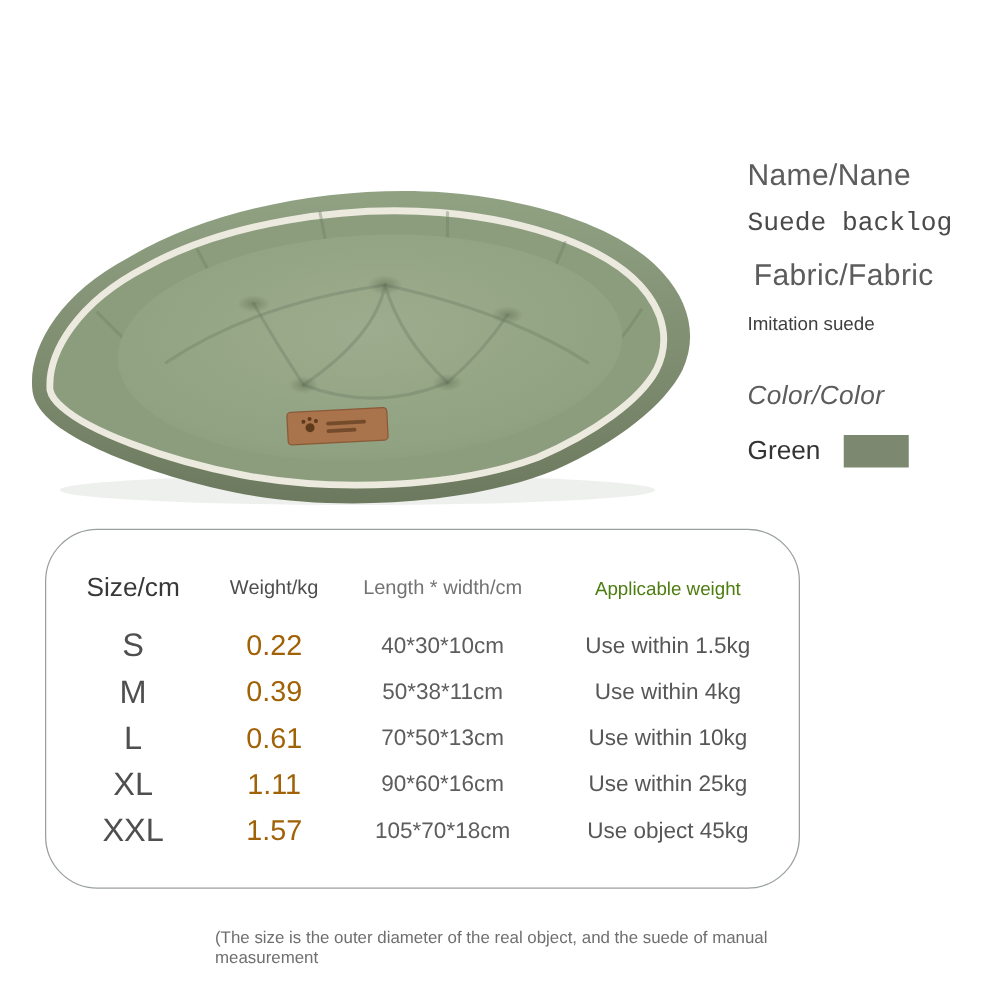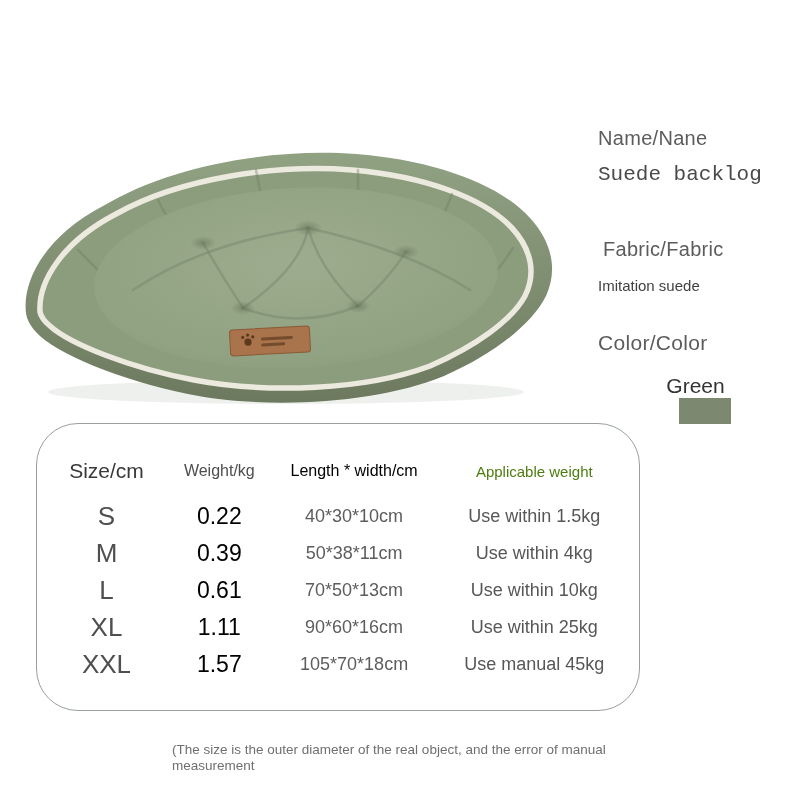--- a/index.html
+++ b/index.html
@@ -13,7 +13,7 @@
   .bed-illustration { position:absolute; left:8px; top:128px; width:552px; height:278px; }
 
   .product-info { position:absolute; left:598px; top:127px; width:195px; }
-  .spec-label   { font-size:20px; color:#5c5c5c; letter-spacing:0.3px; }
+  .spec-label   { font-size:24px; color:#5c5c5c; letter-spacing:0.3px; }
   .spec-value   { font-size:21px; color:#4a4a4a;font-family:Liberation Mono, monospace; }
   .name-label   { margin-left:0; }
   .name-value   { margin-top:13px; }

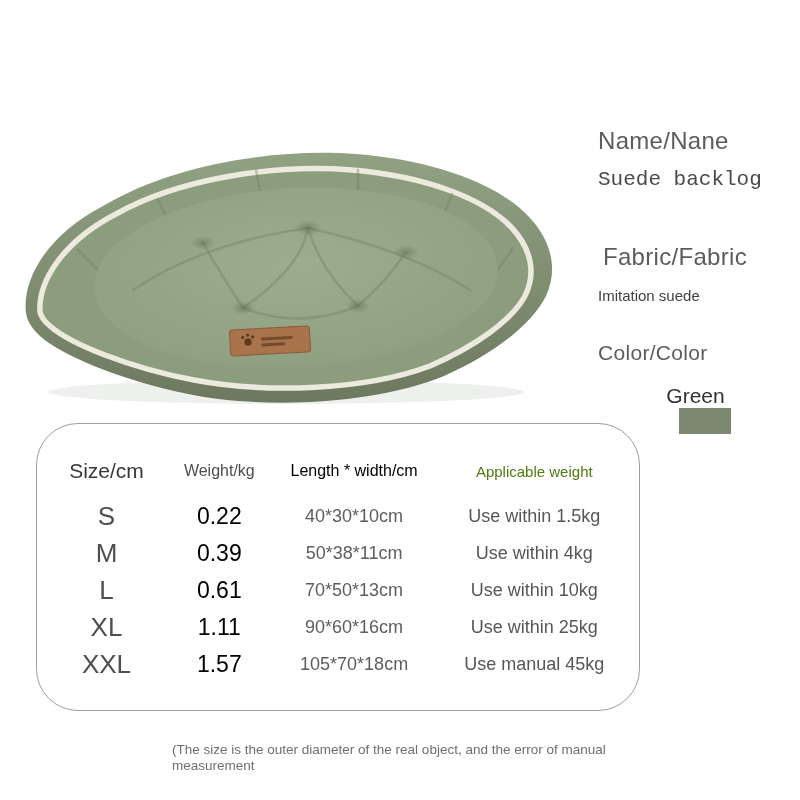--- a/index.html
+++ b/index.html
@@ -17,7 +17,7 @@
   .spec-value   { font-size:21px; color:#4a4a4a;font-family:Liberation Mono, monospace; }
   .name-label   { margin-left:0; }
   .name-value   { margin-top:13px; }
-  .fabric-label { margin-top:52px; margin-left:5px; }
+  .fabric-label { margin-top:16px; margin-left:5px; }
   .fabric-value { margin-top:16px; font-size:15px; color:#3f3f3f; }
   .color-label  { margin-top:37px; font-size:21px; }
   .color-row    { margin-top:19px; display:flex; align-items:center;flex-direction:column; }

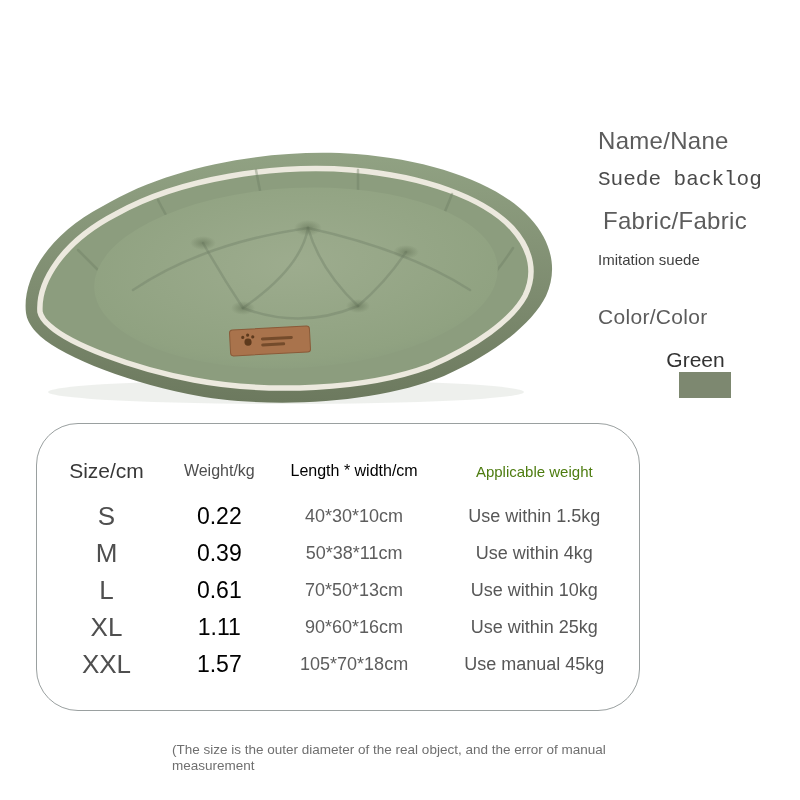--- a/index.html
+++ b/index.html
@@ -19,7 +19,7 @@
   .name-value   { margin-top:13px; }
   .fabric-label { margin-top:16px; margin-left:5px; }
   .fabric-value { margin-top:16px; font-size:15px; color:#3f3f3f; }
-  .color-label  { margin-top:37px; font-size:21px; }
+  .color-label  { margin-top:37px; font-size:21px;font-style:italic; }
   .color-row    { margin-top:19px; display:flex; align-items:center;flex-direction:column; }
   .color-value  { font-size:21px; color:#333; }
   .color-swatch { width:52px; height:26px; margin-left:19px; display:inline-block; }

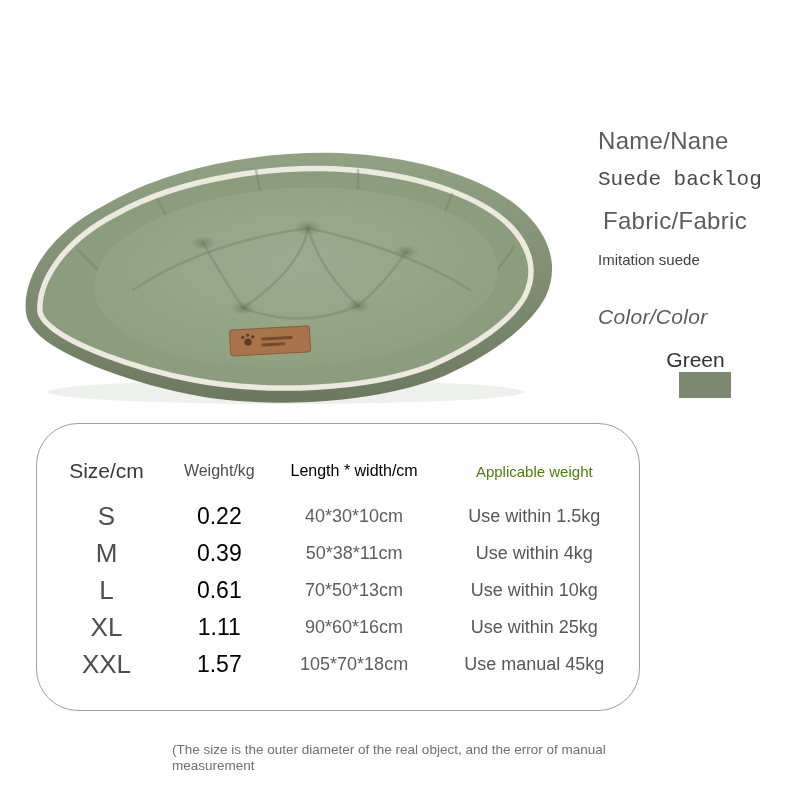--- a/index.html
+++ b/index.html
@@ -20,7 +20,7 @@
   .fabric-label { margin-top:16px; margin-left:5px; }
   .fabric-value { margin-top:16px; font-size:15px; color:#3f3f3f; }
   .color-label  { margin-top:37px; font-size:21px;font-style:italic; }
-  .color-row    { margin-top:19px; display:flex; align-items:center;flex-direction:column; }
+  .color-row    { margin-top:19px; display:flex; align-items:center; }
   .color-value  { font-size:21px; color:#333; }
   .color-swatch { width:52px; height:26px; margin-left:19px; display:inline-block; }
 

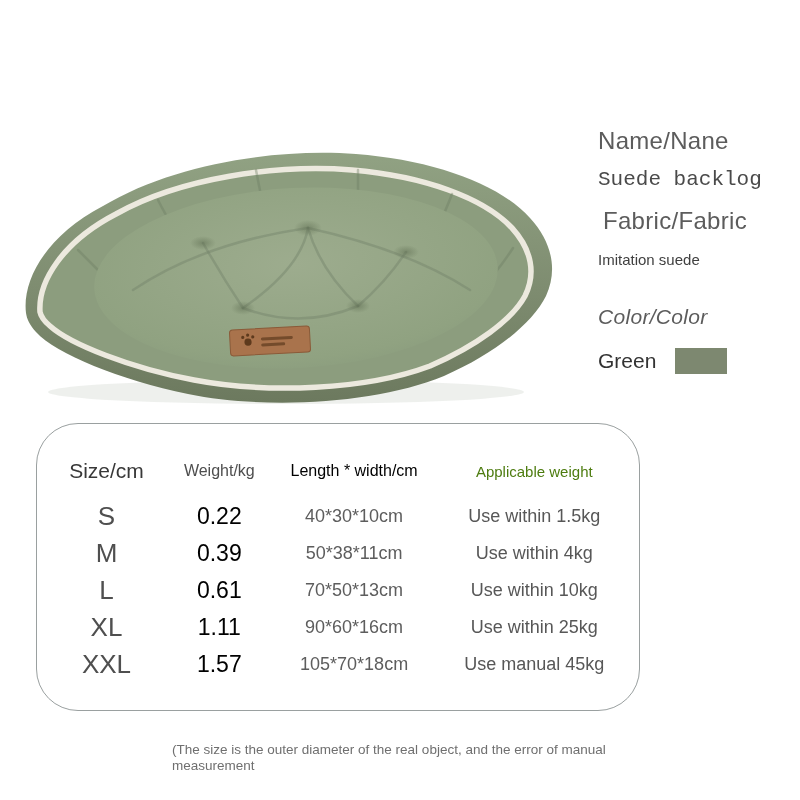--- a/index.html
+++ b/index.html
@@ -36,7 +36,7 @@
   .hcell { height:38px; }
   .hcell.h1 { font-size:21px; color:#383838; }
   .hcell.h2 { font-size:16px; color:#4e4e4e; }
-  .hcell.h3 { font-size:16px; color:#000000; }
+  .hcell.h3 { font-size:16px; color:#737373; }
   .hcell.h4 { font-size:15px; color:#4d7c0f; }
   .spacer { height:8px; grid-column:1 / -1; }
   .dcell { height:37px; }

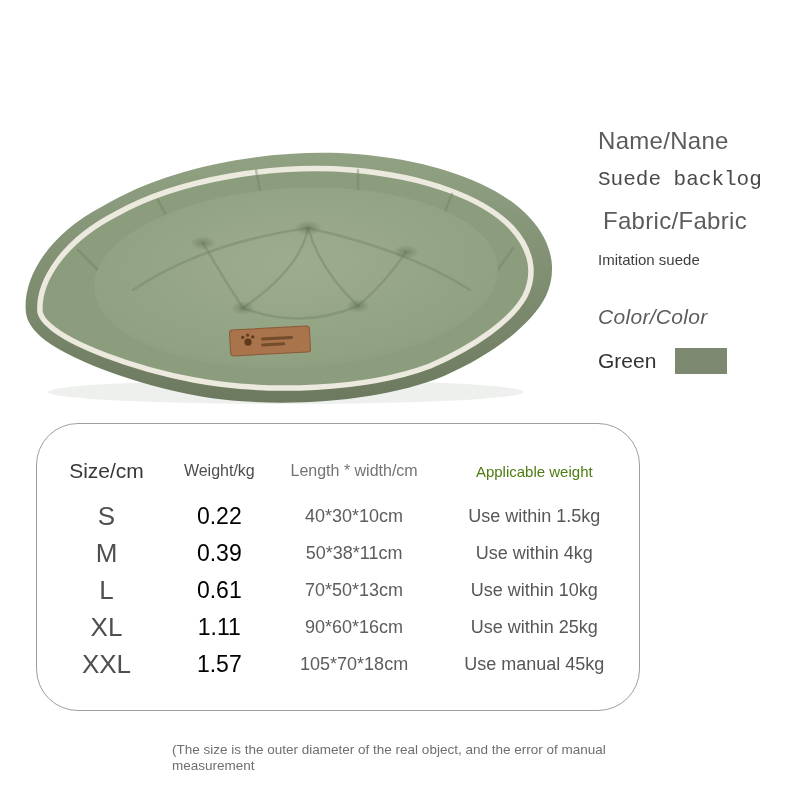--- a/index.html
+++ b/index.html
@@ -41,7 +41,7 @@
   .spacer { height:8px; grid-column:1 / -1; }
   .dcell { height:37px; }
   .dcell.c1 { font-size:26px; color:#4f4f4f; }
-  .dcell.c2 { font-size:23px; color:#000000;text-align:center; }
+  .dcell.c2 { font-size:23px; color:#a16207;text-align:center; }
   .dcell.c3 { font-size:18px; color:#5d5d5d; }
   .dcell.c4 { font-size:18px; color:#575757;text-align:right; }
 

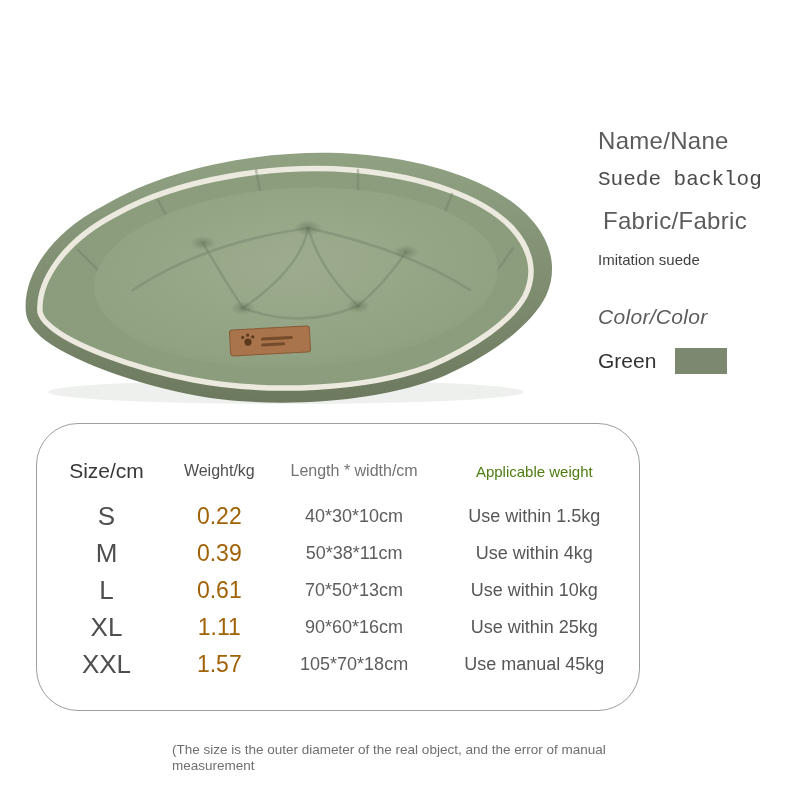--- a/index.html
+++ b/index.html
@@ -196,7 +196,7 @@
       <div class="cell dcell c1">XXL</div>
       <div class="cell dcell c2">1.57</div>
       <div class="cell dcell c3">105*70*18cm</div>
-      <div class="cell dcell c4">Use manual 45kg</div>
+      <div class="cell dcell c4">Use object 45kg</div>
     </div>
   </div>
 </div>

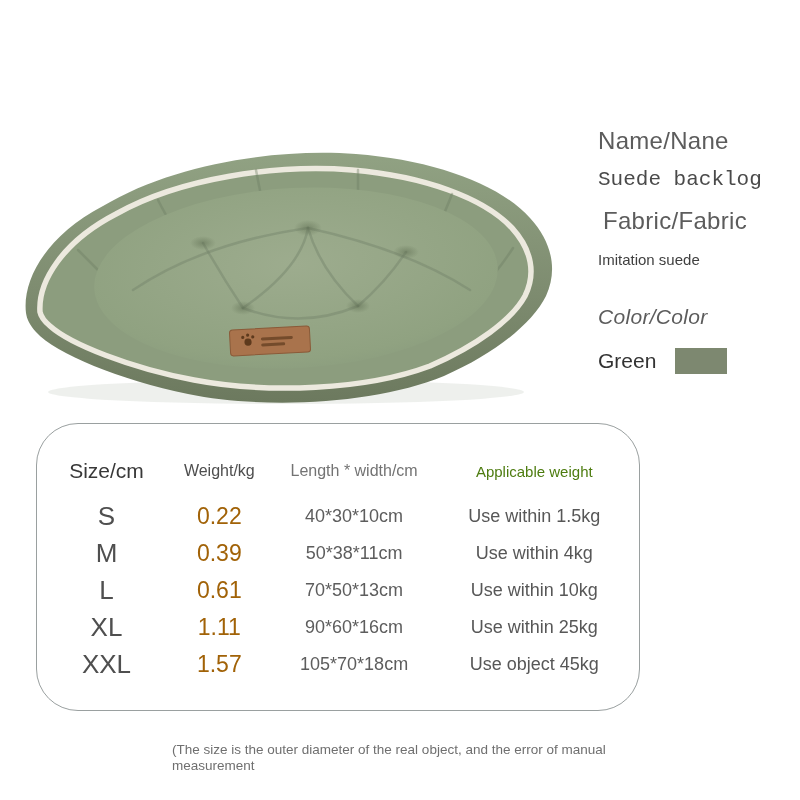--- a/index.html
+++ b/index.html
@@ -202,7 +202,7 @@
 </div>
 
 <div class="footnote">
-  <div>(The size is the outer diameter of the real object, and the error of manual measurement</div>
+  <div>(The size is the outer diameter of the real object, and the suede of manual measurement</div>
 </div>
 
 </body></html>

